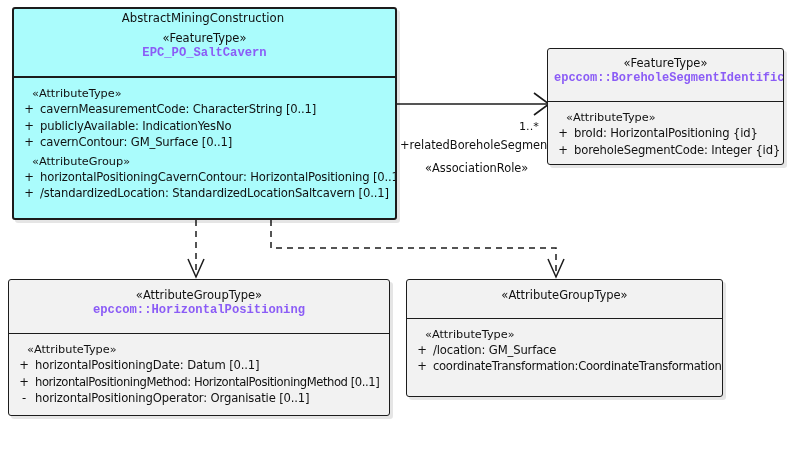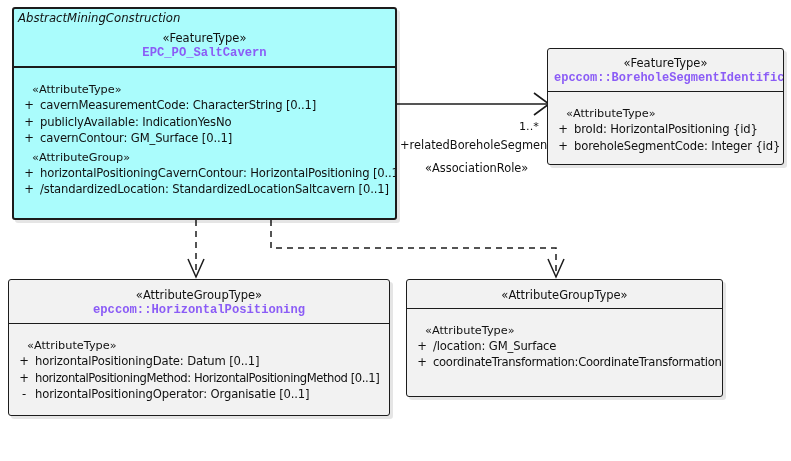--- a/index.html
+++ b/index.html
@@ -65,9 +65,8 @@
   }
   .pkgtitle {
     font-size: 11.7px;
-    font-style: italic;
-    color: #111;
-    text-align: left;
+    color: #111;
+    text-align: center;
     padding: 2px 7px 0 4px;
     white-space: nowrap;
   }

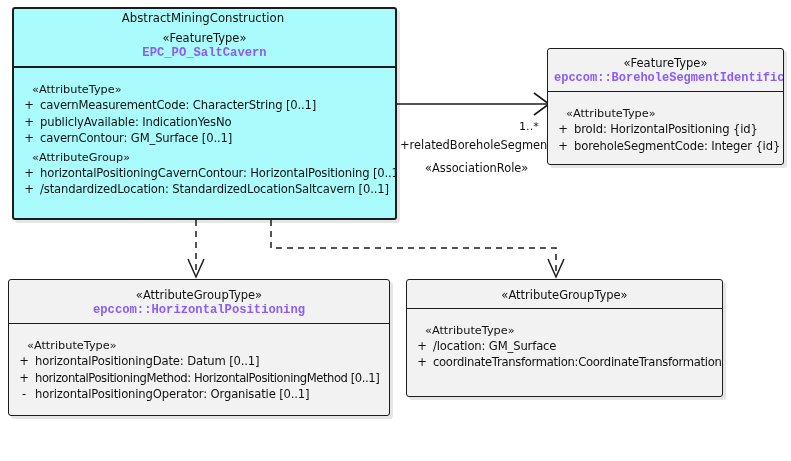--- a/index.html
+++ b/index.html
@@ -39,7 +39,7 @@
   }
   .uml-class .head {
     box-sizing: border-box;
-    padding: 3px 6px 5px 6px;
+    padding: 3px 6px 15px 6px;
     text-align: center;
     line-height: 1.28;
   }

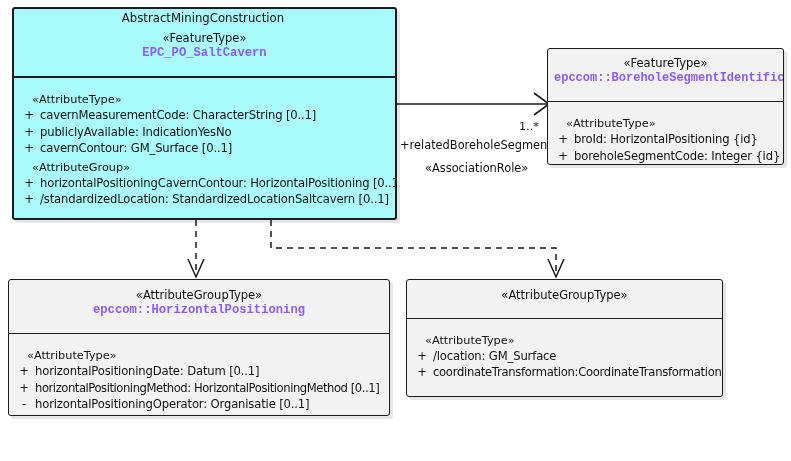--- a/index.html
+++ b/index.html
@@ -49,7 +49,7 @@
   }
   .uml-class .body {
     box-sizing: border-box;
-    padding: 14px 4px 5px 4px;
+    padding: 8px 4px 5px 4px;
   }
   .stereotype {
     font-size: 11.5px;

